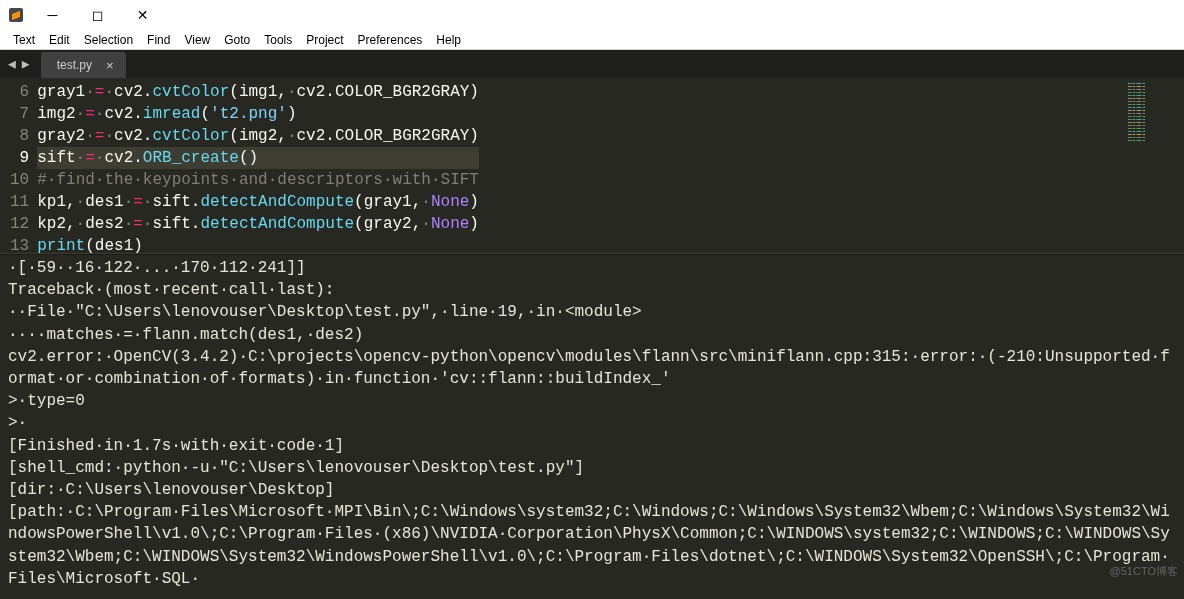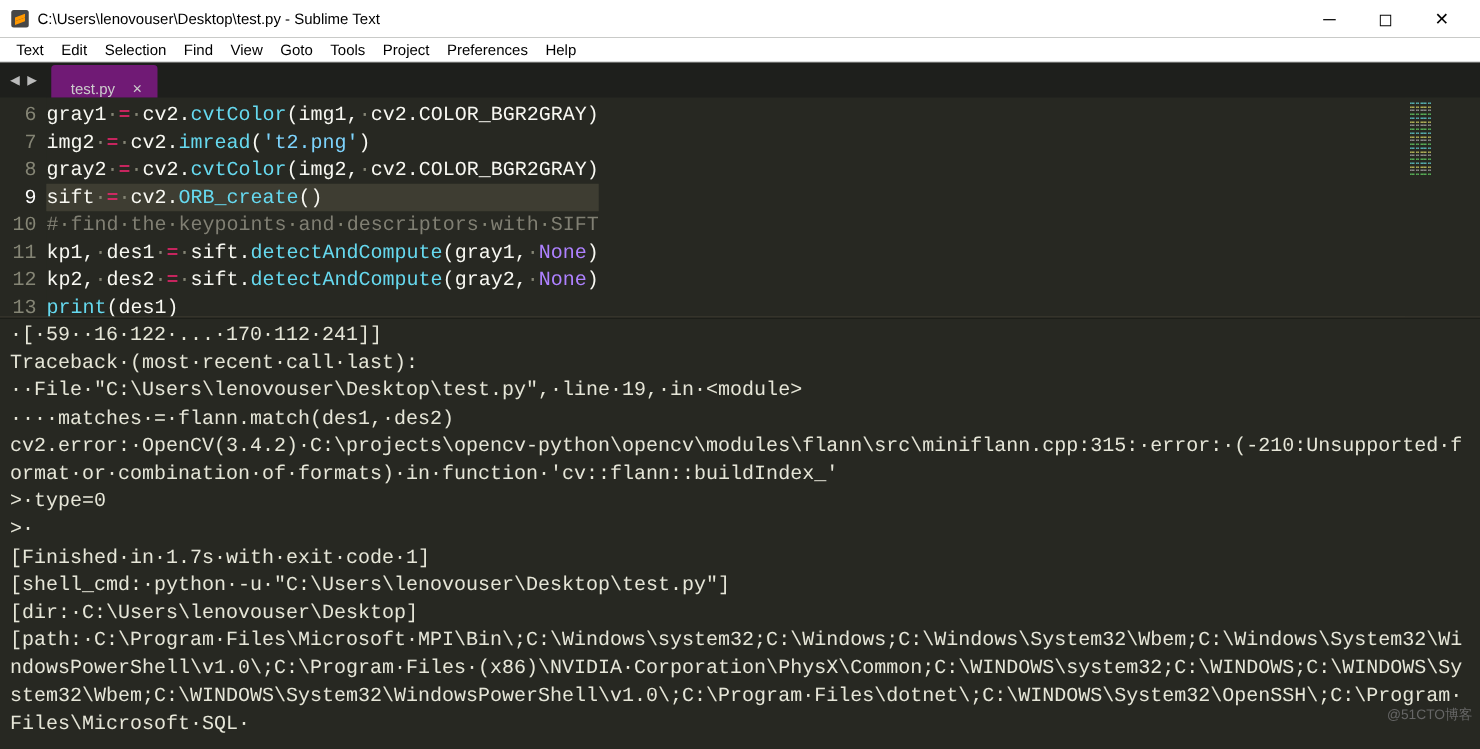--- a/index.html
+++ b/index.html
@@ -48,7 +48,6 @@
         <path d="M4 13 L12 10 L12 7 L4 10 Z" fill="#ff9800"></path>
       </svg>
   </span>
-  <span class="title-text">C:\Users\lenovouser\Desktop\test.py - Sublime Text</span>
   <div class="win-controls">
     <div class="win-btn">─</div>
     <div class="win-btn">◻</div>

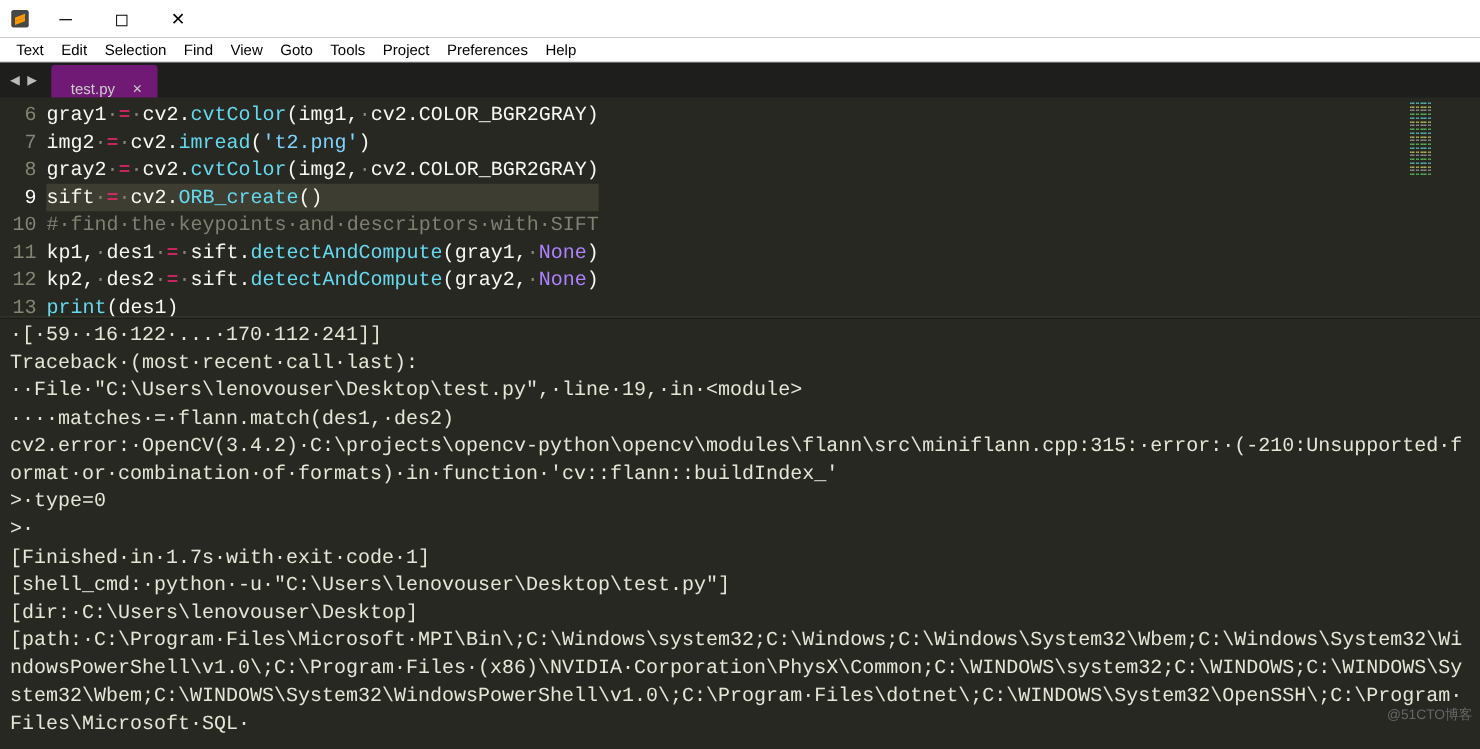--- a/index.html
+++ b/index.html
@@ -15,7 +15,7 @@
 .nav-arrows { display:flex; align-items:center; padding:0 6px; gap:2px; color:#bbb; height:100%; }
 .nav-arrow { font-size:13px; padding:0 2px; cursor:pointer; }
 .tab { height:26px; background:#272822; color:#ccc; font-family:"Segoe UI",sans-serif; font-size:12px; display:flex; align-items:center; padding:0 12px 0 16px; border-top-left-radius:3px; border-top-right-radius:3px; gap:14px; margin-left:3px; }
-.tab.active { background:#701a75;align-items:flex-end; }
+.tab.active { background:#404040; }
 .tab .close { font-size:13px; cursor:pointer; }
 .editor { position:relative; display:flex; height:175px; overflow:hidden; }
 .gutter { background:#272822; text-align:right; padding:3px 8px 3px 10px; color:#858575; font-size:16px; line-height:22px; }

